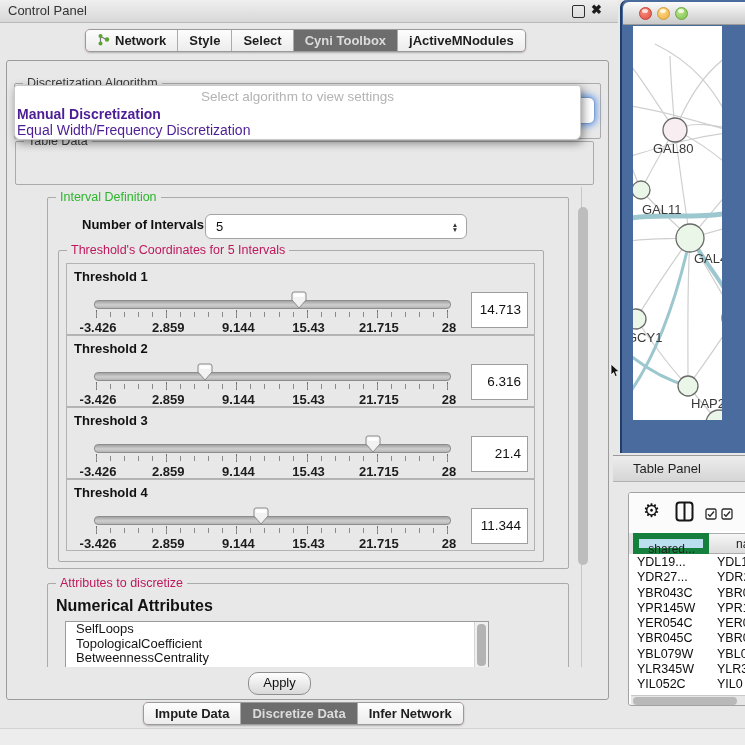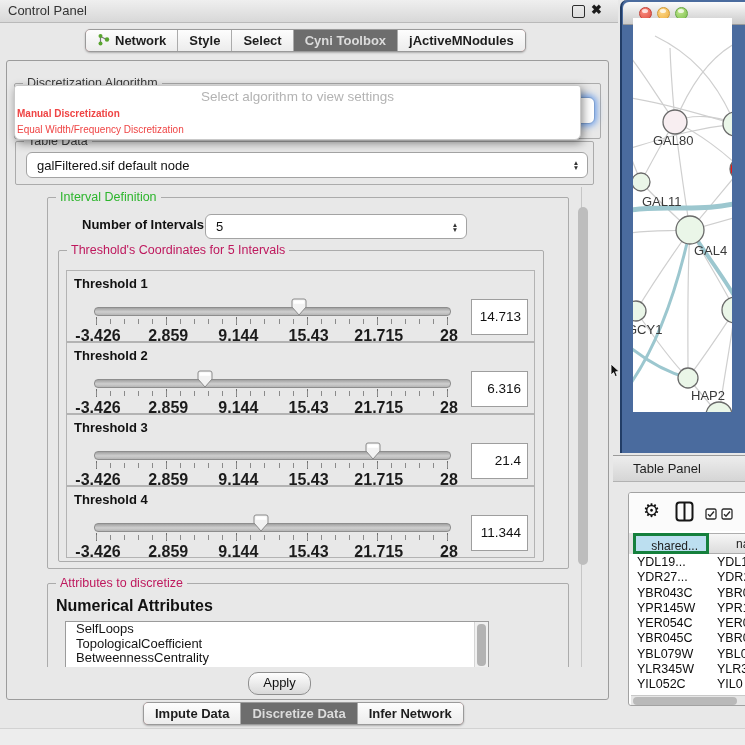--- a/index.html
+++ b/index.html
@@ -48,7 +48,7 @@
   #algo-popup{left:7px;top:24px;width:565px;height:53px;background:#fff;border:1px solid #c9c9c9;
     border-radius:3px 3px 6px 6px;box-shadow:2px 3px 10px rgba(0,0,0,.45);z-index:40;overflow:hidden;}
   #algo-popup .prompt{margin-top:3px;text-align:center;font-size:13.5px;color:#b3b3b3;}
-  #algo-popup .item{font-size:10px;color:#ef4444;padding-left:2px;line-height:16px;}
+  #algo-popup .item{font-size:14px;color:#4c1d95;padding-left:2px;line-height:16px;}
   #algo-popup .item.bold{font-weight:bold;margin-top:2px;}
 
   

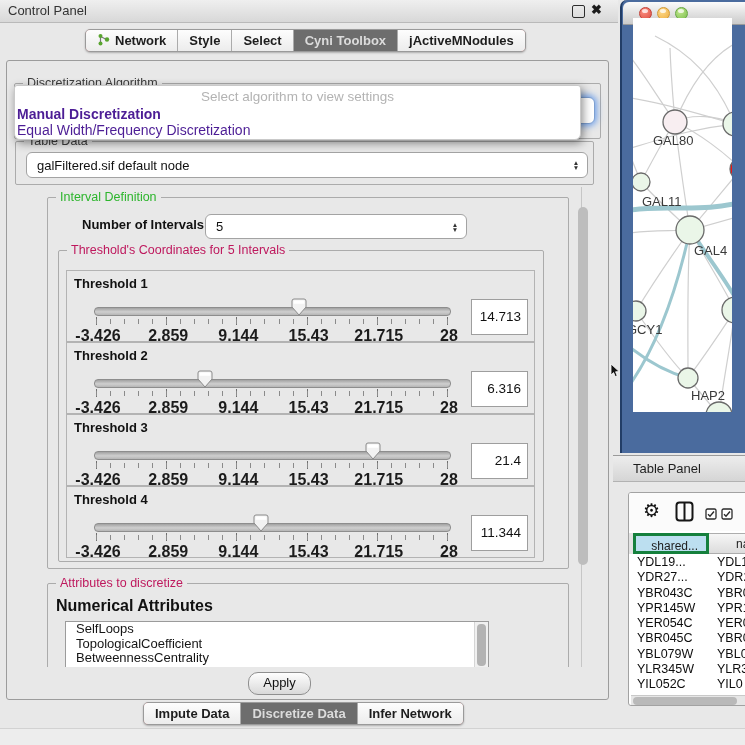--- a/index.html
+++ b/index.html
@@ -96,7 +96,7 @@
   #light-red{left:639px;background:radial-gradient(circle at 35% 30%,#fb8d80,#dd4f42);border:1px solid #c24036;}
   #light-yellow{left:657px;background:radial-gradient(circle at 35% 30%,#fdd98c,#efaf3e);border:1px solid #d29a35;}
   #light-green{left:675px;background:radial-gradient(circle at 35% 30%,#c0e68d,#7cbf4e;);background:radial-gradient(circle at 35% 30%,#c0e68d,#7cbf4e);border:1px solid #68a743;}
-  #net-canvas{left:633px;top:18px;width:99px;height:394px;background:#fff;overflow:hidden;text-decoration:underline;}
+  #net-canvas{left:633px;top:26px;width:89px;height:394px;background:#fff;overflow:hidden;text-decoration:underline;}
 
   
   #tp-titlebar{left:613px;top:455px;width:132px;height:27px;background:linear-gradient(#ededed,#d5d5d5);

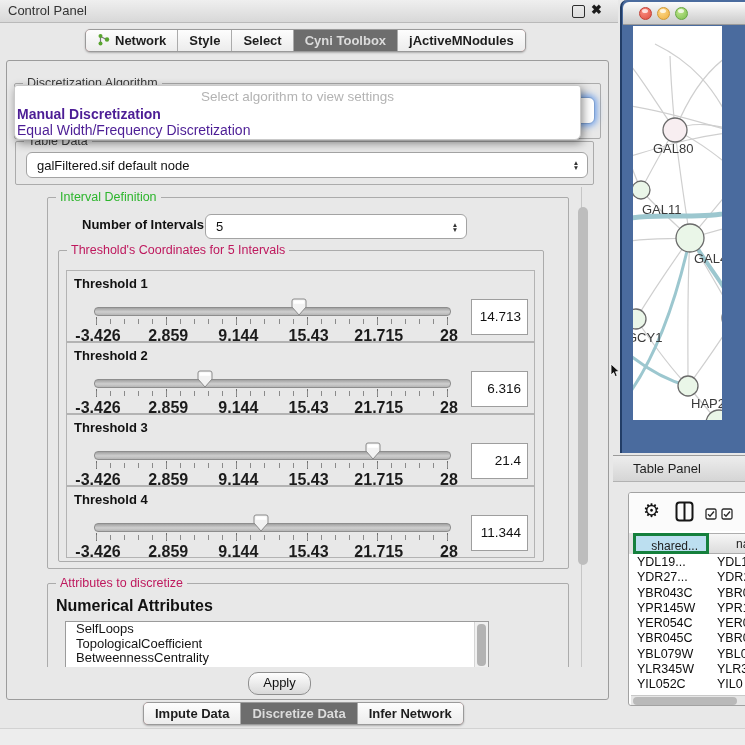--- a/index.html
+++ b/index.html
@@ -176,13 +176,6 @@
 
     <div class="groupbox" style="left:8px;top:80px;width:577px;height:42px;">
       <span class="grouptitle t-gray">Table Data</span>
-      <div class="combo" style="left:10px;top:10px;width:560px;height:24px;">
-        <span class="val">galFiltered.sif default node</span>
-        <span class="spinner">
-            <span>▲</span>
-            <span>▼</span>
-          </span>
-      </div>
     </div>
 
     <div id="scrollpane" class="abs">

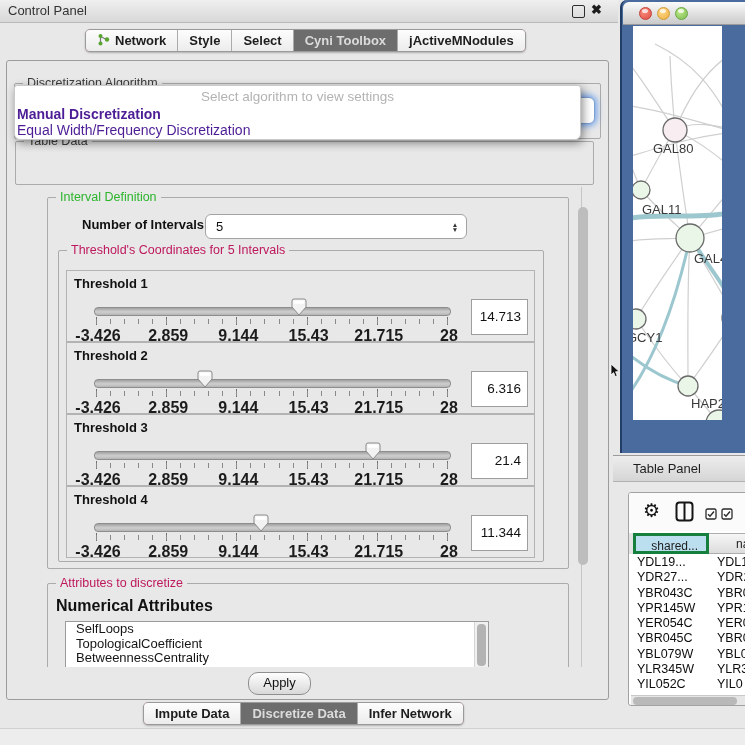--- a/index.html
+++ b/index.html
@@ -194,7 +194,7 @@
 
         <div class="groupbox" style="left:10px;top:52px;width:484px;height:310px;">
           <span class="grouptitle t-blue">Threshold's Coordinates for 5 Intervals</span>
-          <div id="thresholds-host" style="position:absolute;left:7px;top:19px;">
+          <div id="thresholds-host" style="position:absolute;left:7px;top:12px;">
   <div class="th-panel">
     <span class="th-label">Threshold 1</span>
     <div class="th-track"></div>

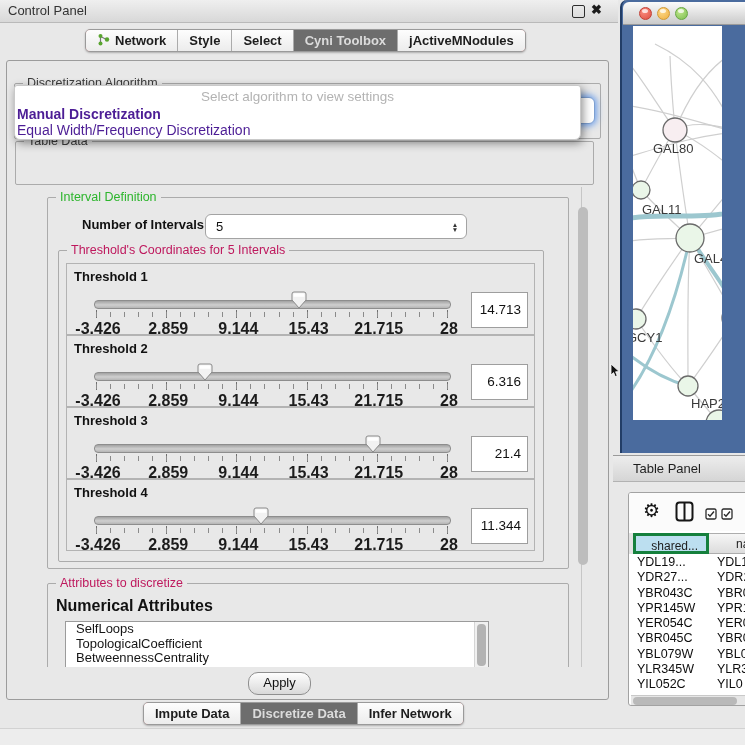--- a/index.html
+++ b/index.html
@@ -68,7 +68,7 @@
   .ticks-major{position:absolute;left:29px;top:46px;width:354px;height:8px;
     background:repeating-linear-gradient(to right,#6f6f6f 0 1px,transparent 1px 70.2px);}
   .tick-labels{position:absolute;left:29px;top:56px;width:354px;height:12px;}
-  .tick-label{position:absolute;transform:translateX(-50%);font-size:16px;font-weight:bold;color:#1c1c1c;white-space:nowrap;}
+  .tick-label{position:absolute;transform:translateX(-50%);font-size:13px;font-weight:bold;color:#1c1c1c;white-space:nowrap;}
   .th-value{position:absolute;left:404px;top:28px;width:57px;height:36px;background:#fff;
     border:1px solid #9e9e9e;box-sizing:border-box;font-size:13.5px;color:#111;
     text-align:right;line-height:34px;padding-right:6px;}

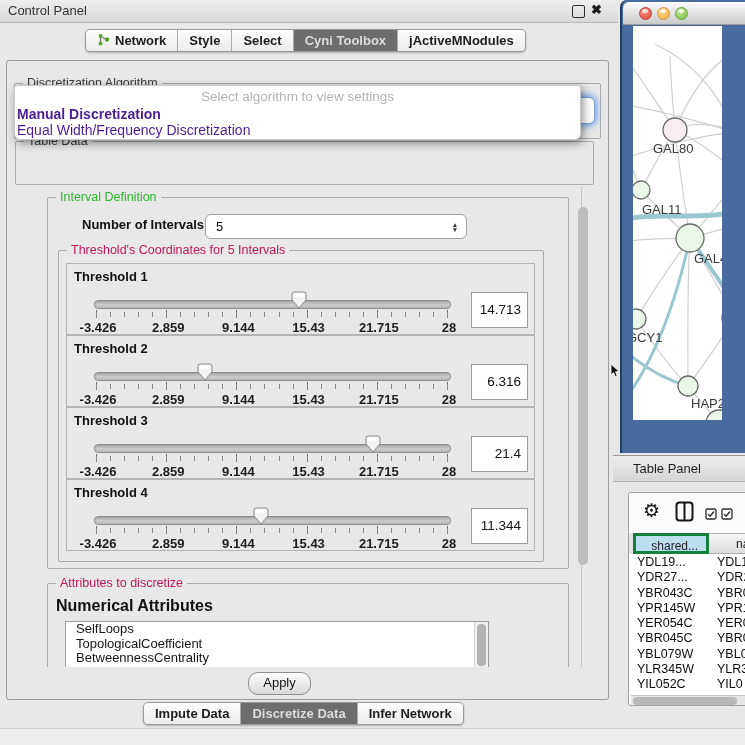--- a/index.html
+++ b/index.html
@@ -111,7 +111,7 @@
   #check-icon-2{position:absolute;left:92px;top:13px;}
   .tc-header{position:absolute;left:0;top:40px;width:100%;height:21px;background:#e3e3e3;}
   .hcell{position:absolute;top:0;height:21px;box-sizing:border-box;font-size:12px;color:#1d1d1d;line-height:20px;}
-  #hcell-1{left:4px;width:76px;background:#bcdff0;border:3px solid #15803d;text-align:right;padding-right:8px;}
+  #hcell-1{left:4px;width:76px;background:#bcdff0;border:6px solid #15803d;text-align:right;padding-right:8px;}
   #hcell-2{left:80px;width:60px;background:linear-gradient(#f6f6f6,#dcdcdc);border-top:1px solid #adadad;
     border-bottom:1px solid #adadad;padding-left:27px;}
   .tc-rows{position:absolute;left:4px;top:62px;width:118px;height:139px;overflow:hidden;}

